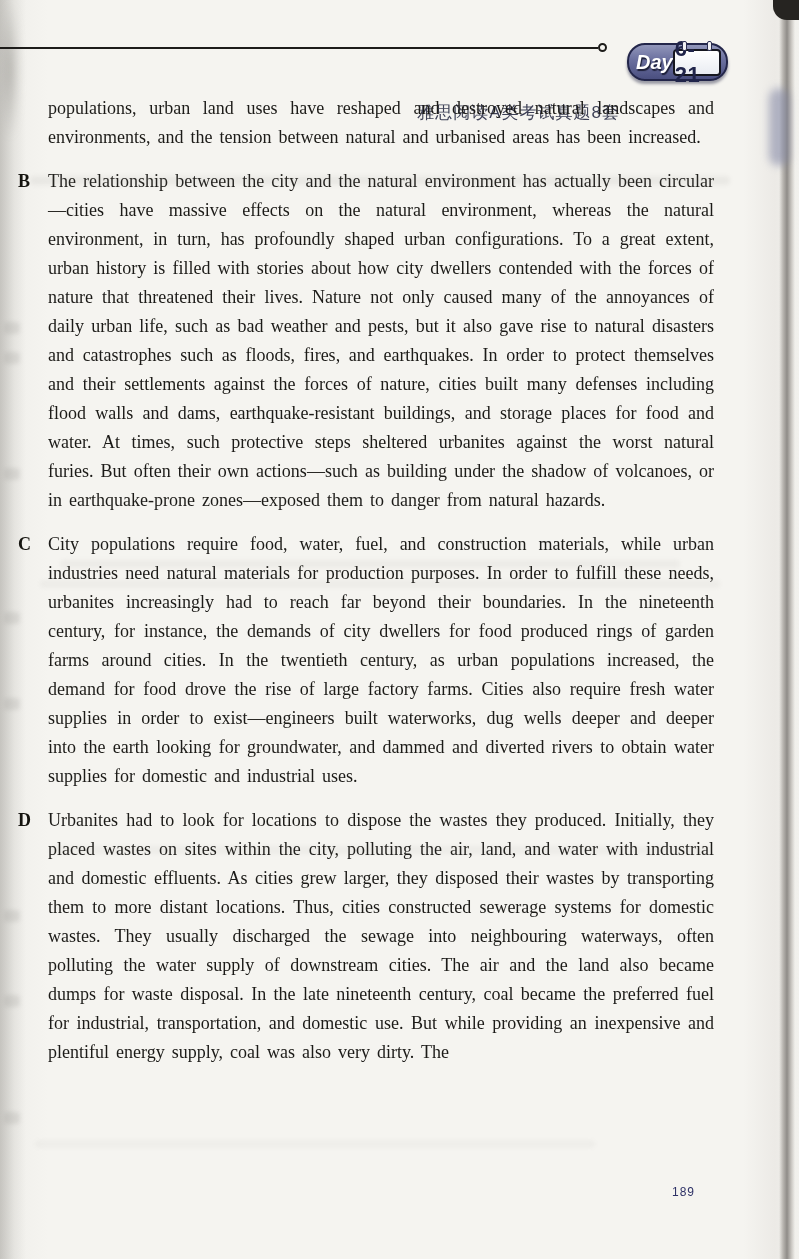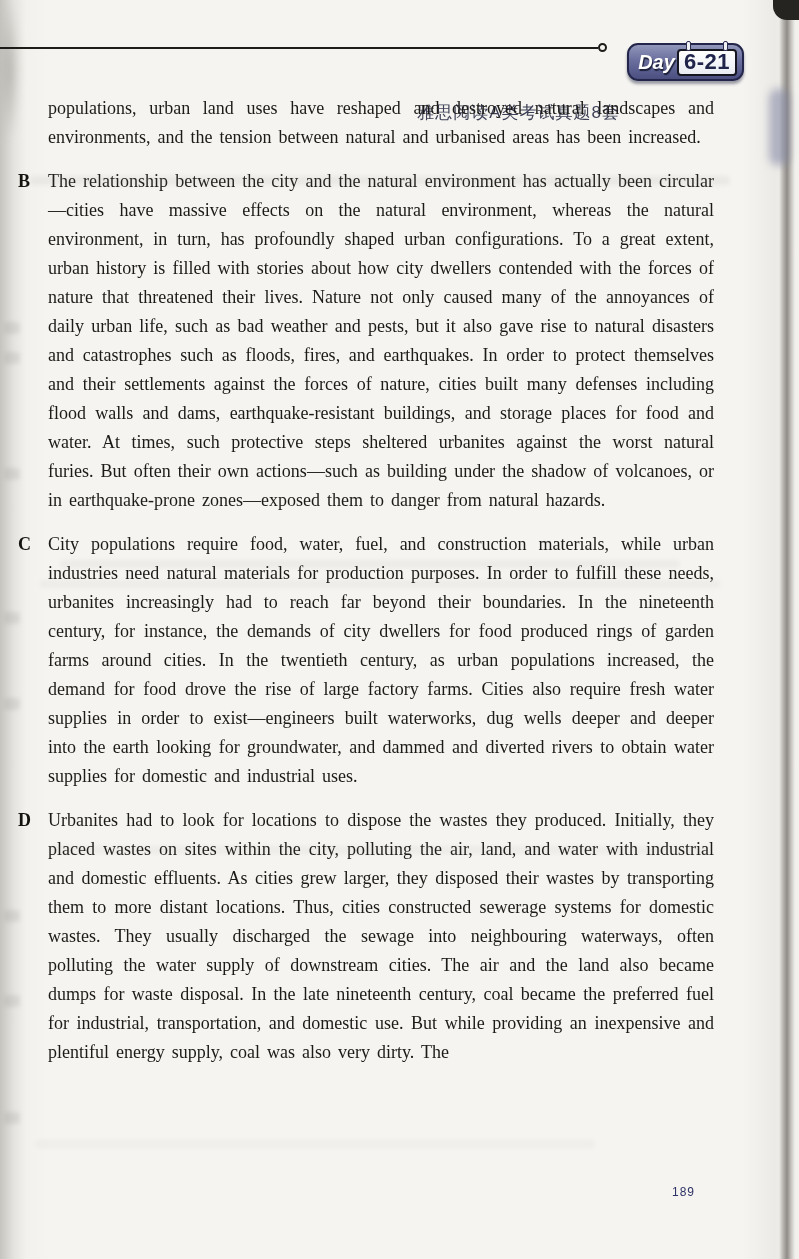--- a/index.html
+++ b/index.html
@@ -59,9 +59,9 @@
 
   
   .day-badge {
-    position: absolute; left: 627px; top: 43px; width: 117px; height: 38px;
+    position: absolute; left: 627px; top: 43px; width: 101px; height: 38px;
     background: linear-gradient(180deg, #9196ba 0%, #6a6f9e 45%, #4a4f80 100%);
-    border: 2px solid #23264a; border-radius: 11px;
+    border: 2px solid #23264a; border-radius: 18px;
     box-shadow: 0 3px 3px rgba(40,42,70,0.45);
     display: flex; align-items: center;
   }

